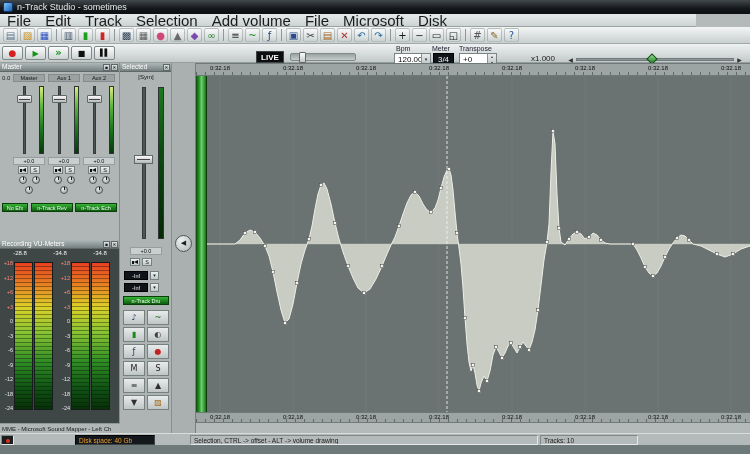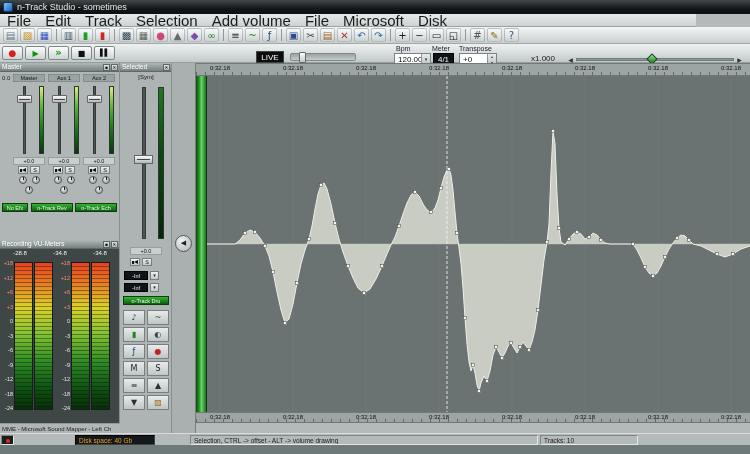--- a/index.html
+++ b/index.html
@@ -38,7 +38,7 @@
   #time-meter{position:absolute;left:1px;right:1px;bottom:1px;height:4px;
     background:linear-gradient(90deg,#1fdc1f,#0e7a0e 60%,#063806)}
   #live-button{position:absolute;left:256px;top:7px;width:28px;height:12px;background:#0d0d0d;border:1px solid #3c4444;
-    color:#fff;font-size:8px;font-weight:normal;text-align:center;line-height:11px}
+    color:#fff;font-size:8px;font-weight:bold;text-align:center;line-height:11px}
   #tempo-slider{position:absolute;left:290px;top:9px;width:66px;height:8px;
     background:linear-gradient(#9aa2a2,#c6cccc);border:1px solid #7f8989;border-radius:2px}
   #tempo-slider .thumb{position:absolute;left:8px;top:-2px;width:7px;height:11px;

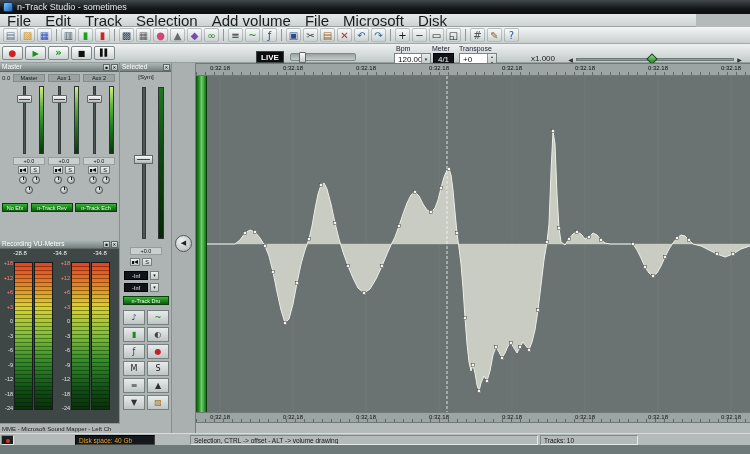--- a/index.html
+++ b/index.html
@@ -237,7 +237,7 @@
   </div>
 
   <span class="small-label" id="meter-label">Meter</span>
-  <div id="meter-box">4/1</div>
+  <div id="meter-box">3/4</div>
 
   <span class="small-label" id="transpose-label">Transpose</span>
   <div class="combo" id="transpose-combo">

